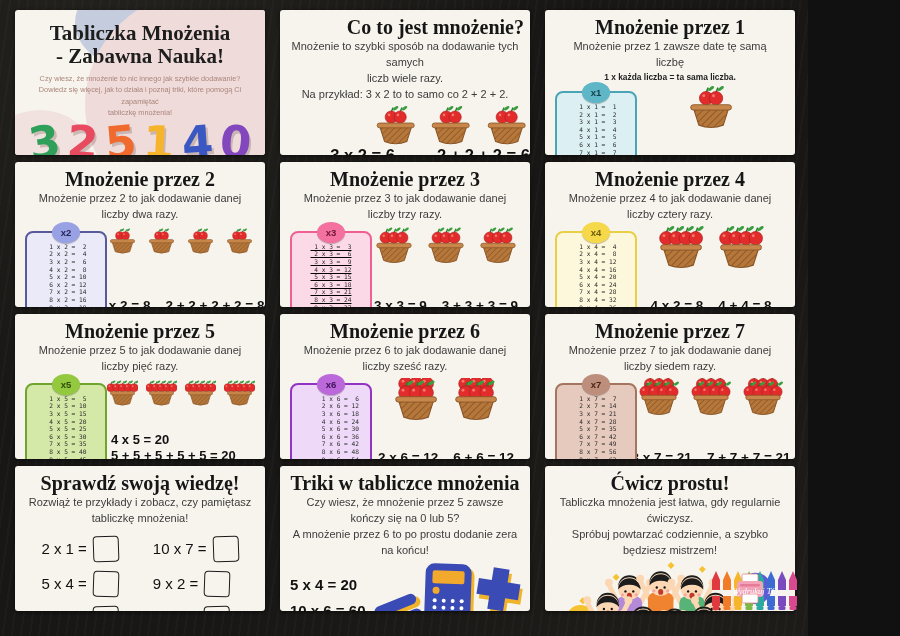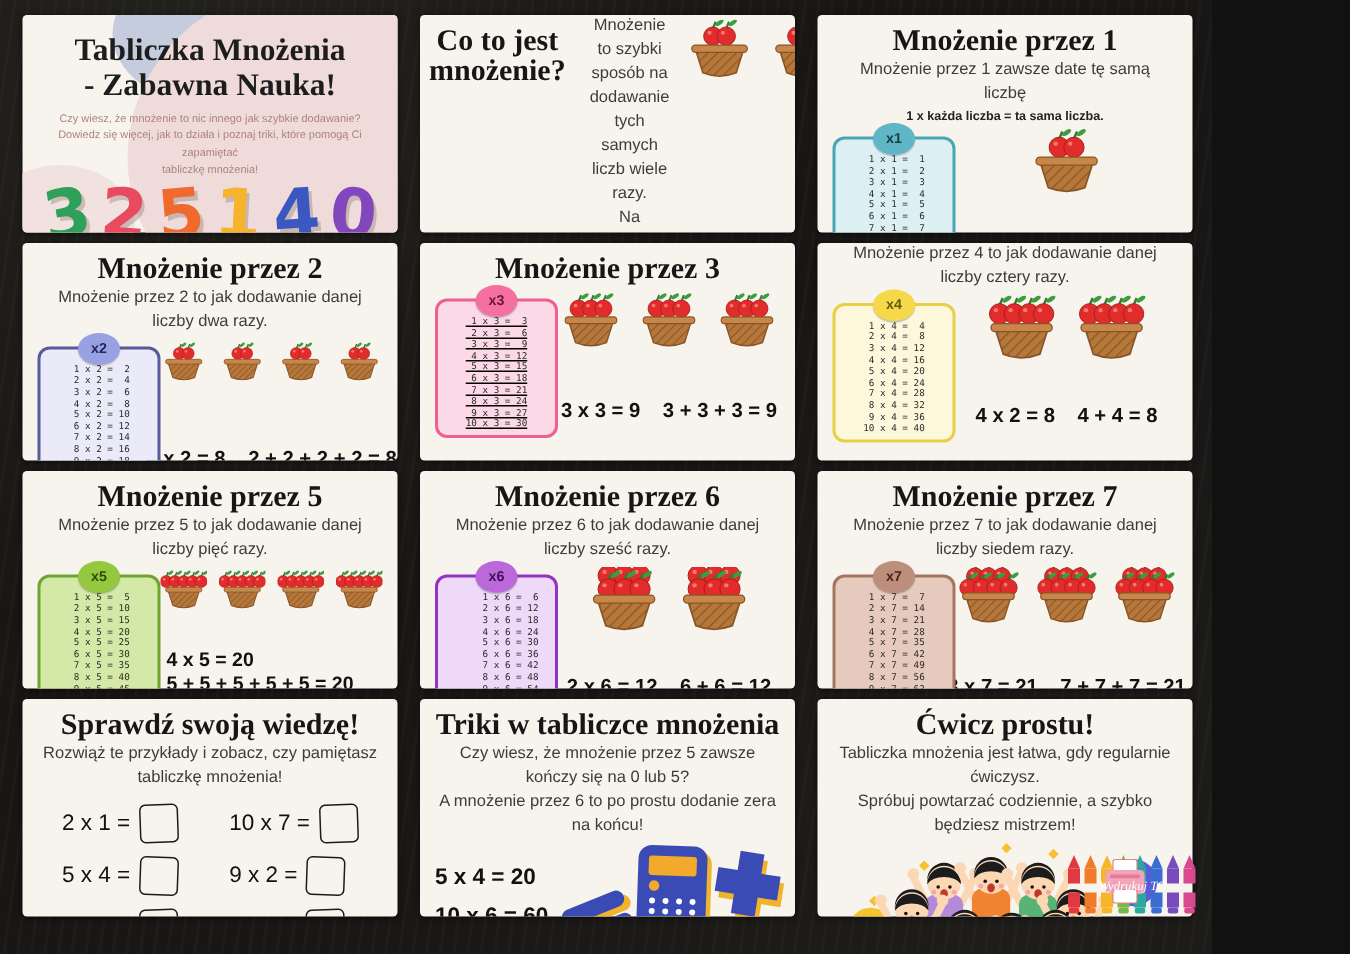--- a/index.html
+++ b/index.html
@@ -45,7 +45,7 @@
   
   .what-eqs{display:flex;justify-content:center;gap:42px;font-size:16.5px;font-weight:bold;
     color:#111;margin-top:auto;padding-bottom:8px;}
-  .what-col{display:flex;flex-direction:row;height:100%;}
+  .what-col{display:flex;flex-direction:column;height:100%;align-items:flex-end;}
   .baskets{display:flex;justify-content:center;gap:8px;margin-top:3px;}
   .baskets.big svg{height:56px;}
   .baskets[data-count="1"] svg{height:44px;}

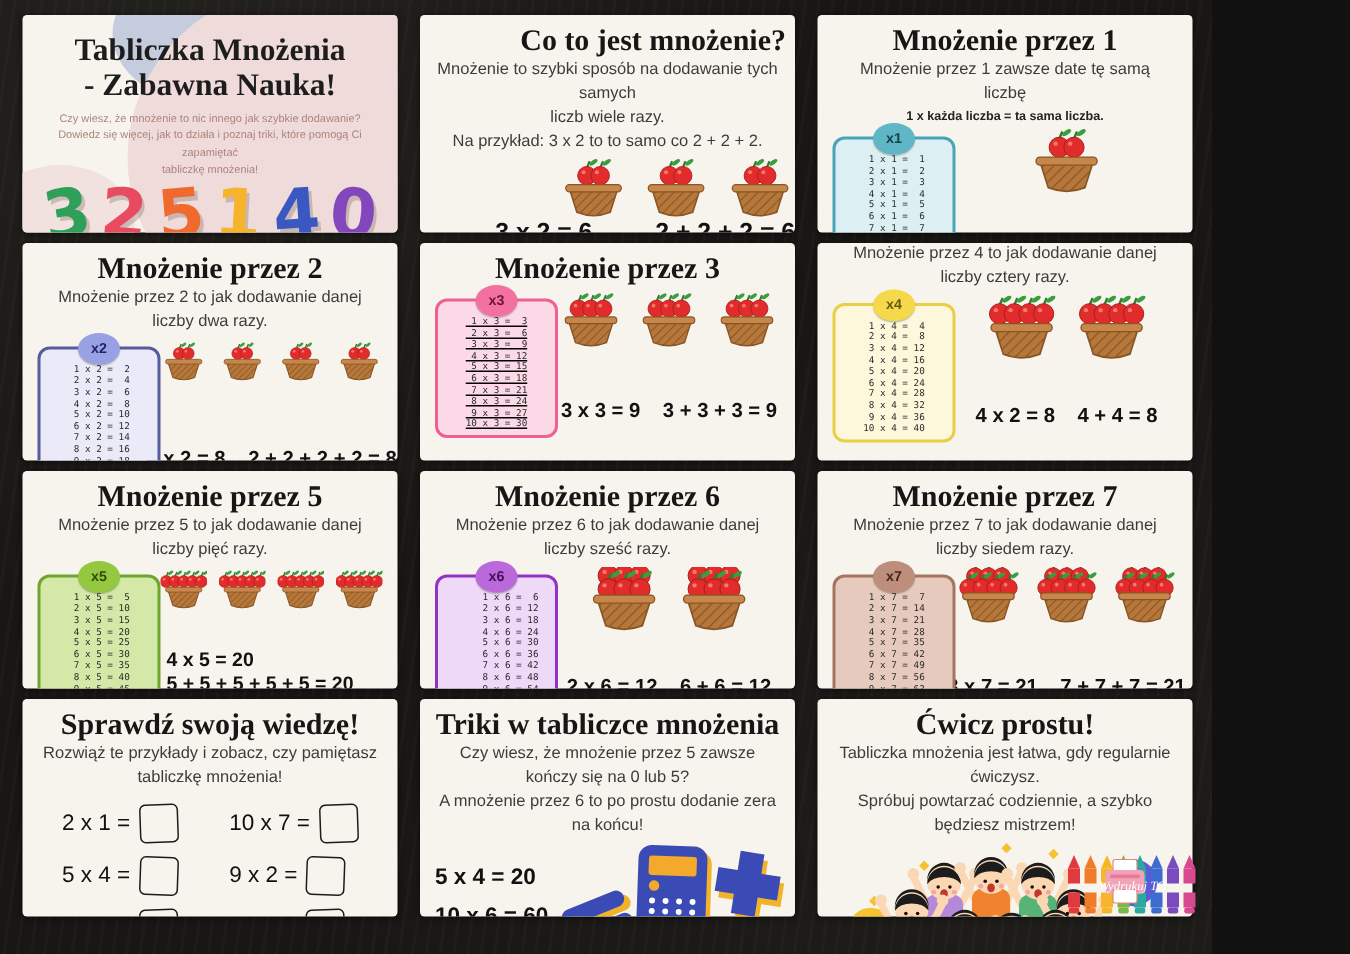--- a/index.html
+++ b/index.html
@@ -488,6 +488,7 @@
     </section>
 
     <section class="card mcard">
+      <h2 class="ctitle">Mnożenie przez 4</h2>
       <p class="csub">Mnożenie przez 4 to jak dodawanie danej liczby cztery razy.</p>
 
       <div class="mbody">

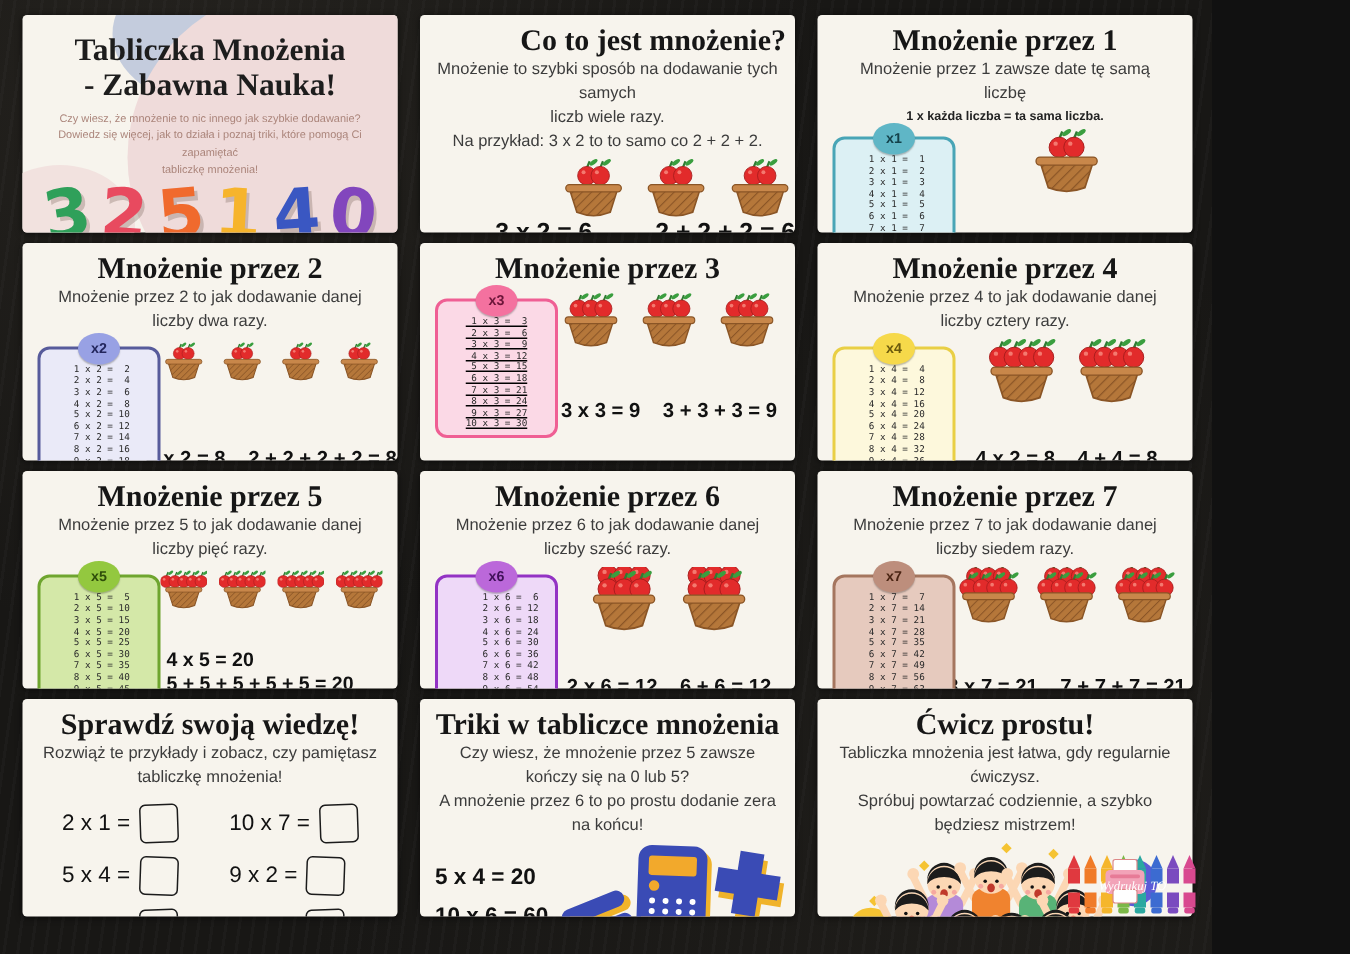--- a/index.html
+++ b/index.html
@@ -375,6 +375,7 @@
 
     <section class="card mcard">
       <h2 class="ctitle">Mnożenie przez 3</h2>
+      <p class="csub">Mnożenie przez 3 to jak dodawanie danej liczby trzy razy.</p>
 
       <div class="mbody">
         <div class="mtable" style="border-color: rgb(239, 95, 148); background: rgb(251, 217, 230); text-decoration: underline;">

